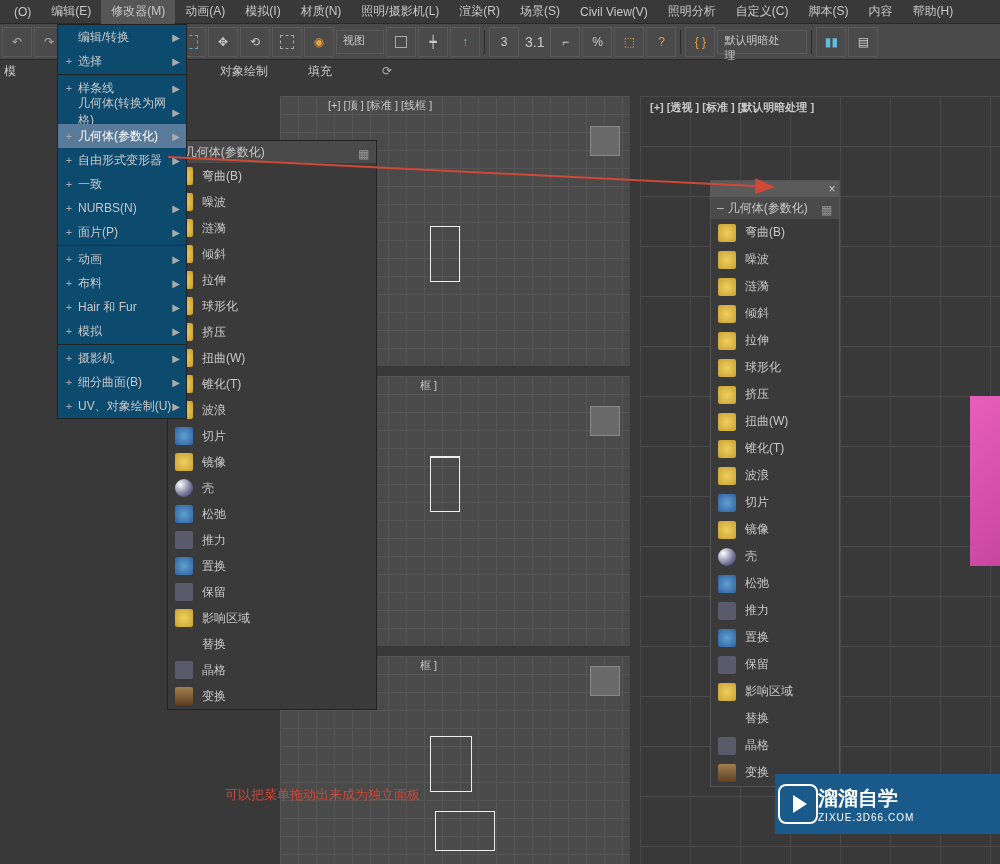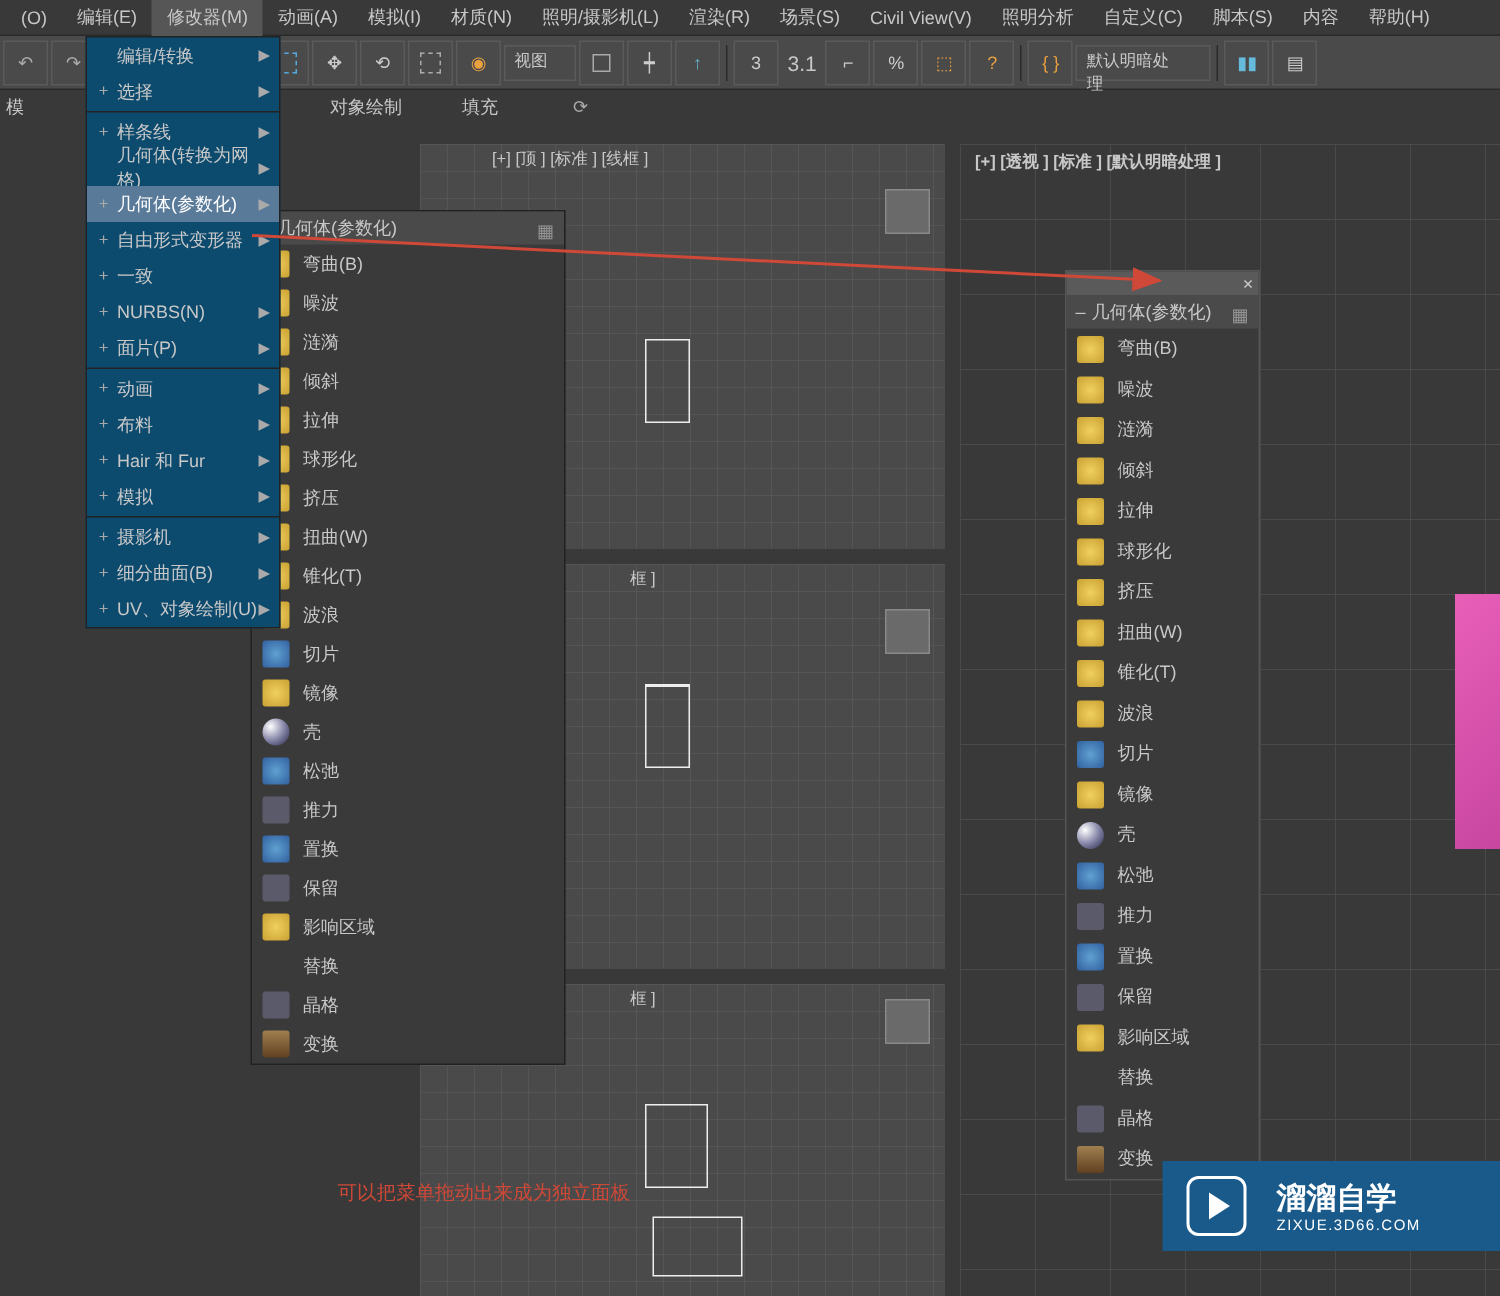--- a/index.html
+++ b/index.html
@@ -66,7 +66,7 @@
 .anno-text { position: absolute; left: 225px; top: 786px; font-size: 13px; color: #d04838; z-index: 50; }
 
 
-.logo-box { position: absolute; right: 0; bottom: 30px; width: 225px; height: 60px; background: #1a5a8a; display: flex; align-items: center; padding: 16px; gap: 20px; z-index: 200; }
+.logo-box { position: absolute; right: 0; bottom: 30px; width: 225px; height: 60px; background: #1a5a8a; display: flex; align-items: center; padding: 3px; gap: 0; z-index: 200; }
 .logo-play { width: 40px; height: 40px; border: 2px solid #fff; border-radius: 8px; display: flex; align-items: center; justify-content: center; }
 .logo-play::after { content: ''; width: 0; height: 0; border-left: 14px solid #fff; border-top: 9px solid transparent; border-bottom: 9px solid transparent; margin-left: 3px; }
 .logo-text { display: flex; flex-direction: column; color: #fff; }

